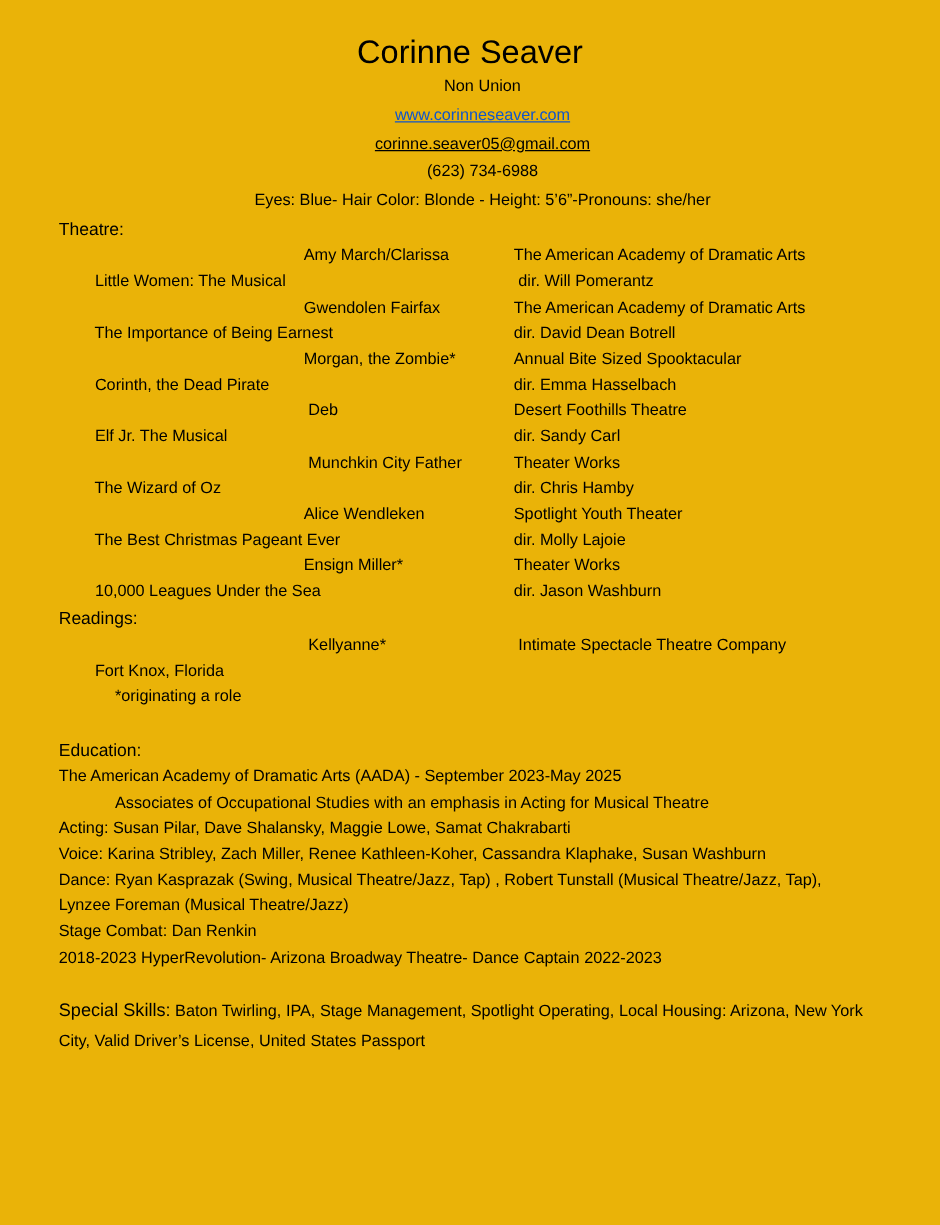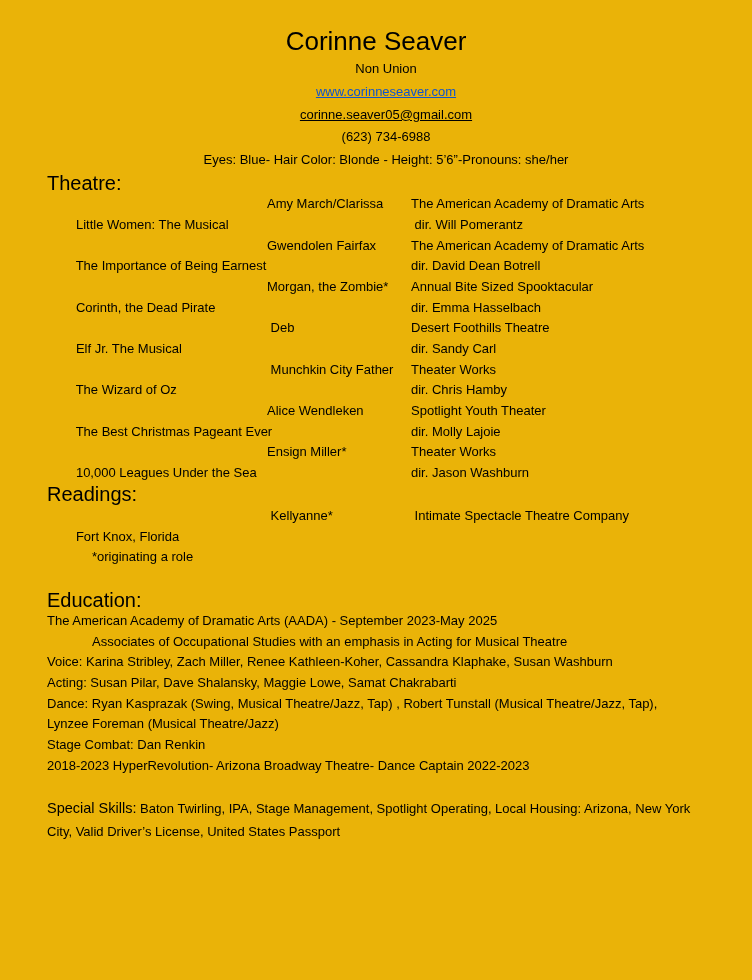--- a/index.html
+++ b/index.html
@@ -53,7 +53,7 @@
     font-size: 13px;
   }
   .section-head {
-    font-size: 20px;
+    font-size: 14px;
     line-height: 22.5px;
     height: 22.5px;
     white-space: pre;

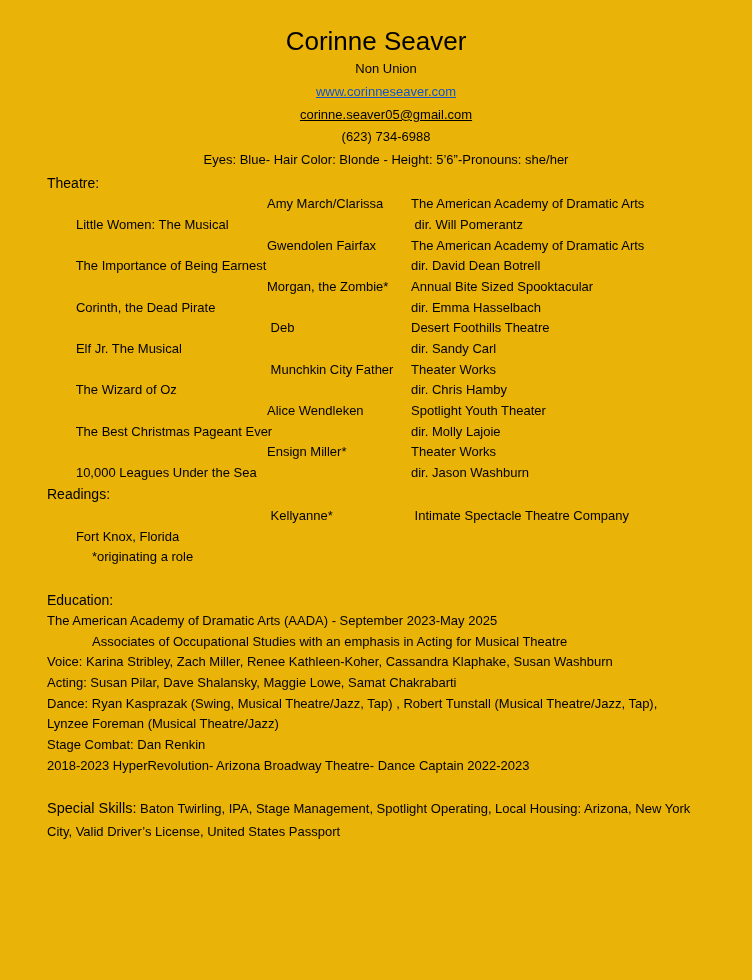--- a/index.html
+++ b/index.html
@@ -67,7 +67,7 @@
   .c1 { white-space: pre; }
   .c2 {
     position: absolute;
-    left: 220px;
+    left: 196px;
     top: 0;
     white-space: pre;
   }

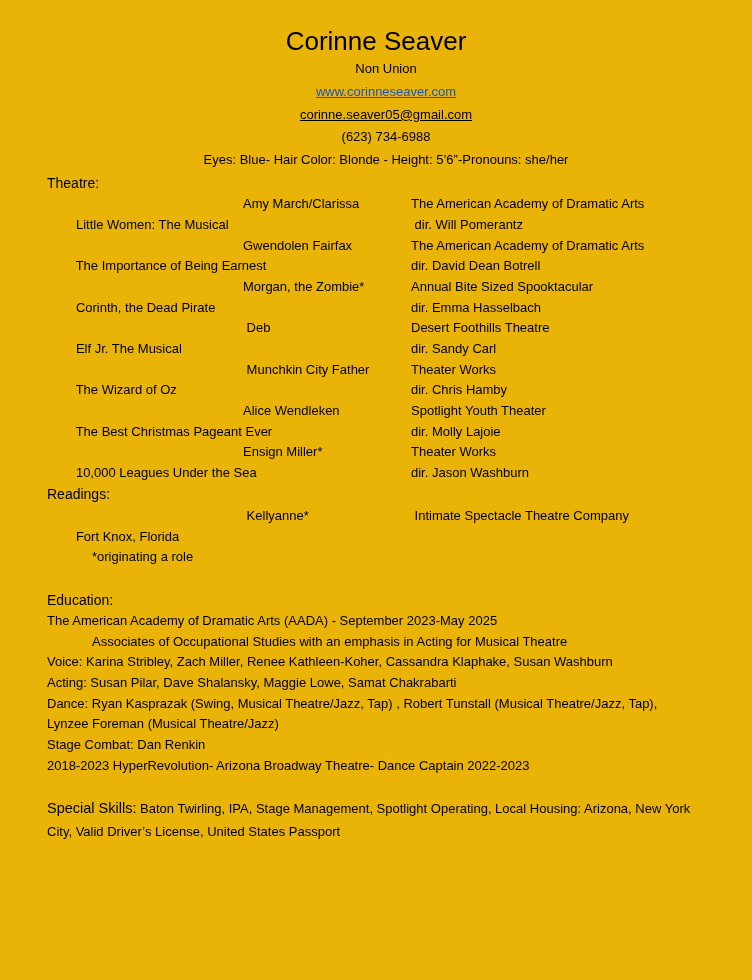--- a/index.html
+++ b/index.html
@@ -186,8 +186,8 @@
     <div class="section-head">Education:</div>
     <div class="bline">The American Academy of Dramatic Arts (AADA) - September 2023-May 2025</div>
     <div class="bline indent45">Associates of Occupational Studies with an emphasis in Acting for Musical Theatre</div>
+    <div class="bline">Acting: Susan Pilar, Dave Shalansky, Maggie Lowe, Samat Chakrabarti</div>
     <div class="bline">Voice: Karina Stribley, Zach Miller, Renee Kathleen-Koher, Cassandra Klaphake, Susan Washburn</div>
-    <div class="bline">Acting: Susan Pilar, Dave Shalansky, Maggie Lowe, Samat Chakrabarti</div>
     <div class="bline">Dance: Ryan Kasprazak (Swing, Musical Theatre/Jazz, Tap) , Robert Tunstall (Musical Theatre/Jazz, Tap),</div>
     <div class="bline">Lynzee Foreman (Musical Theatre/Jazz)</div>
     <div class="bline">Stage Combat: Dan Renkin</div>

